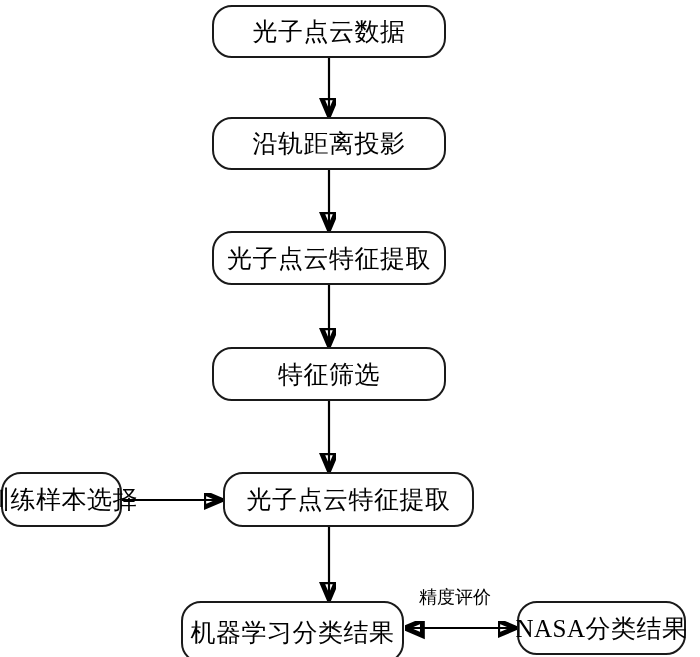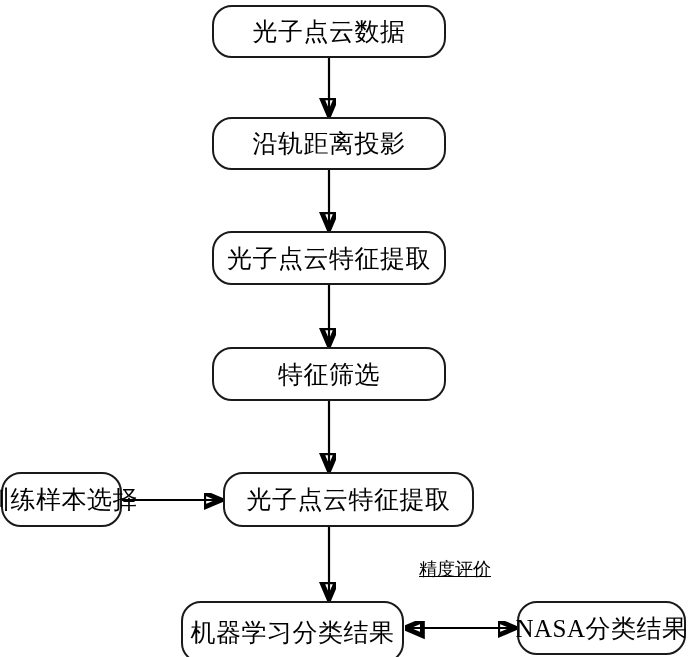--- a/index.html
+++ b/index.html
@@ -120,7 +120,7 @@
     <span class="node-label">NASA分类结果</span>
   </div>
 
-  <div class="edge-label" style="left:419px; top:557px;text-decoration:underline;">精度评价</div>
+  <div class="edge-label" style="left:419px; top:585px;">精度评价</div>
 
 </div>
 

